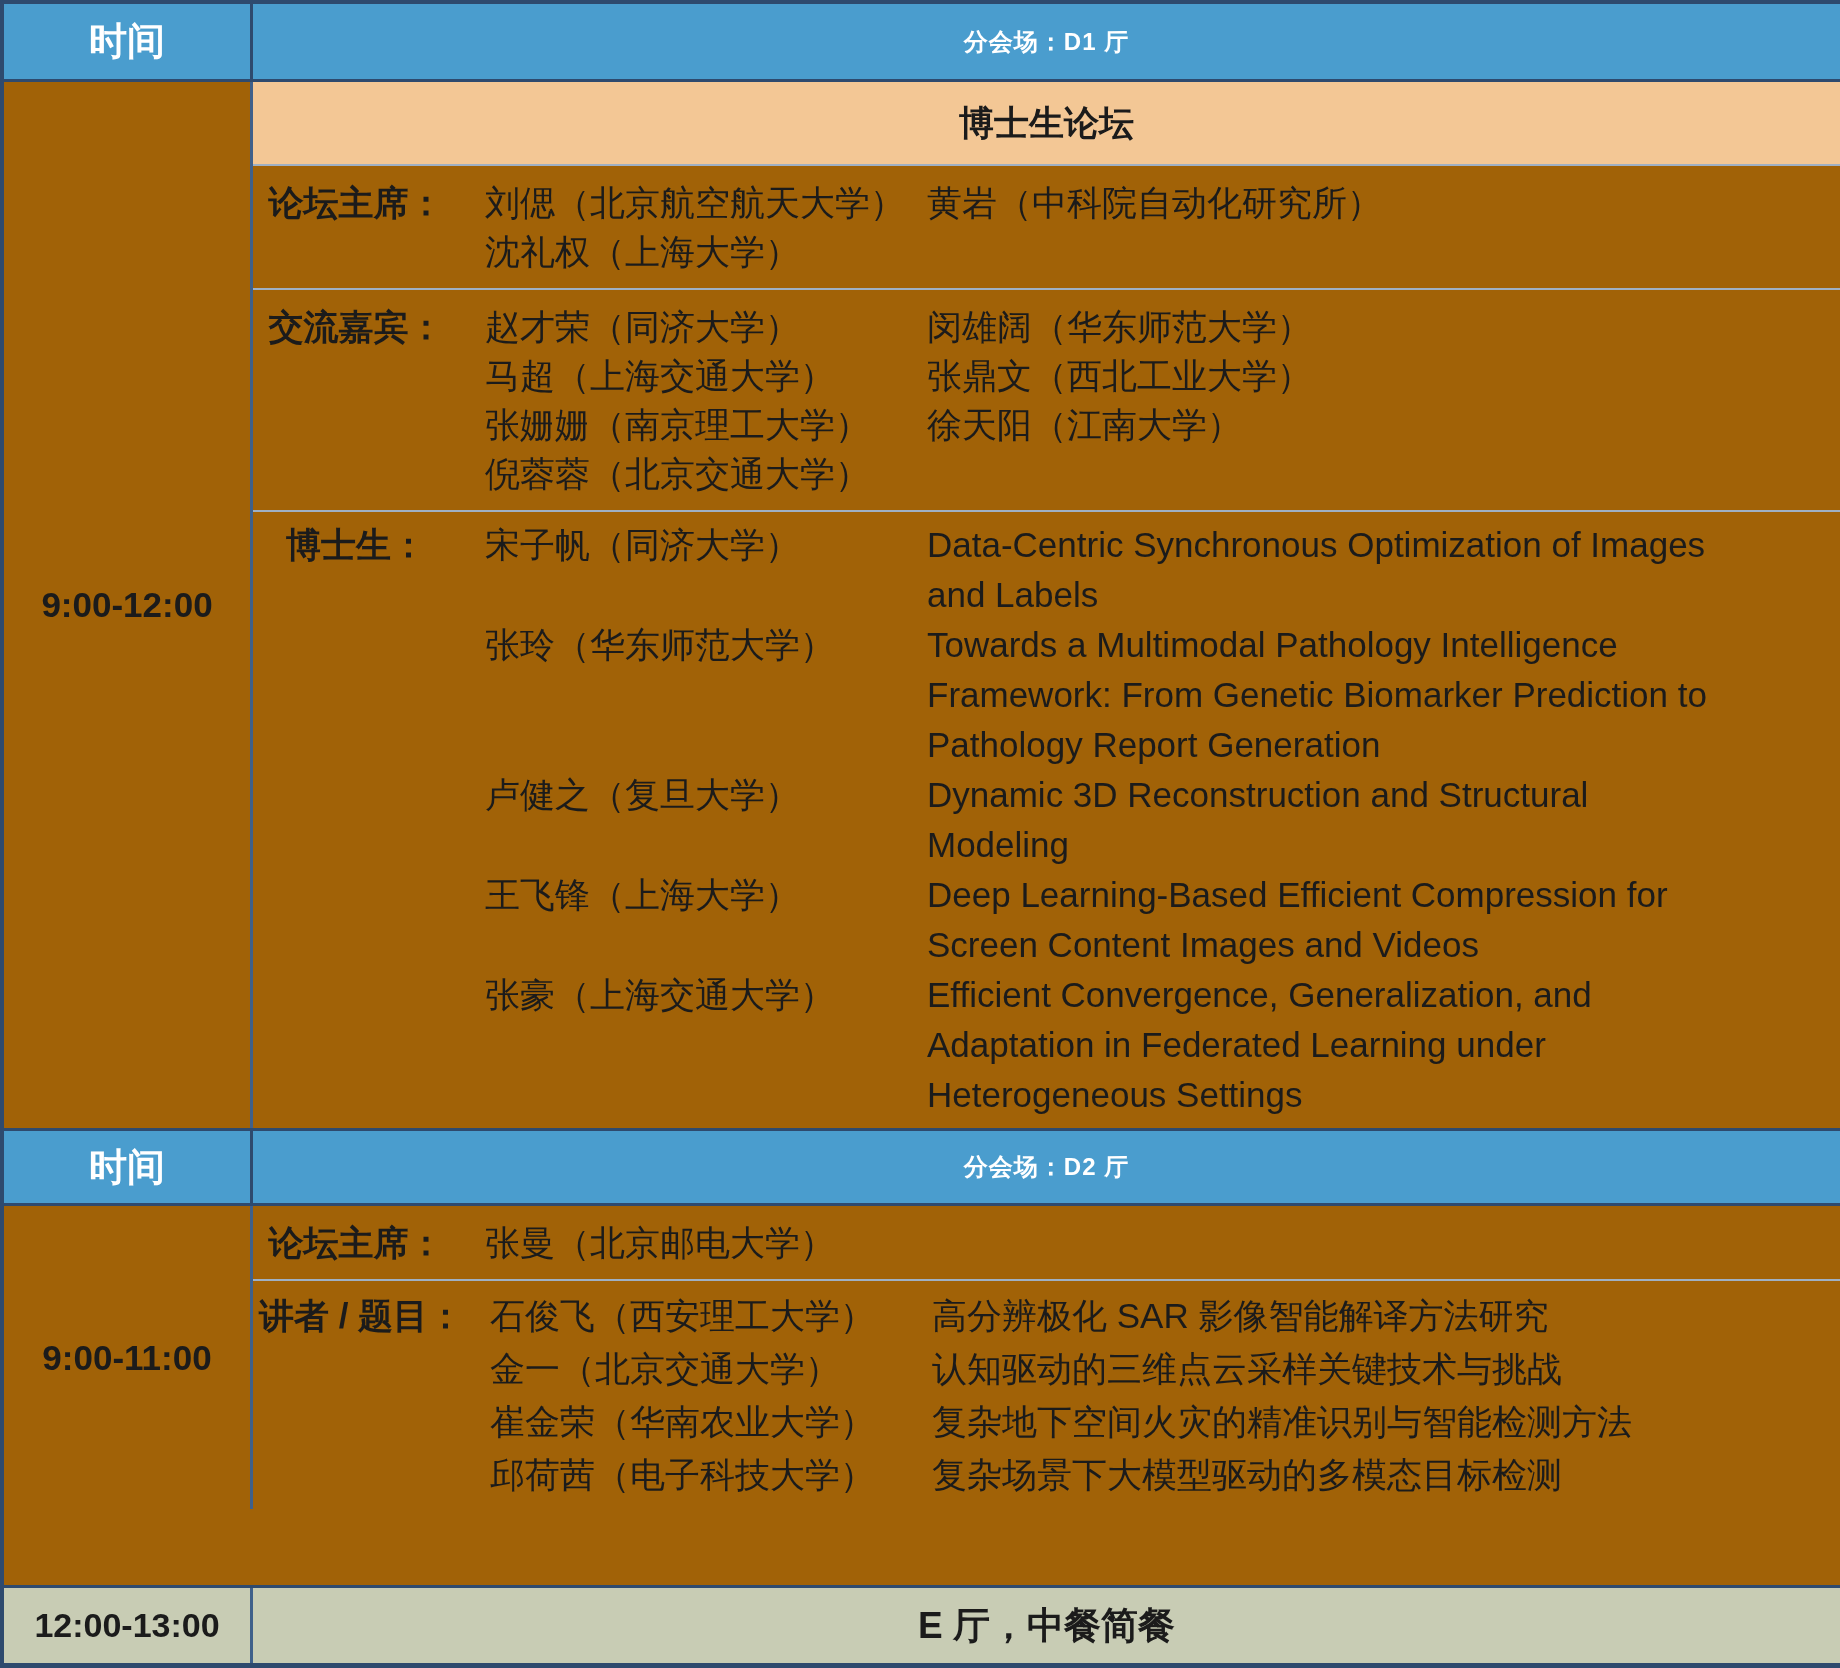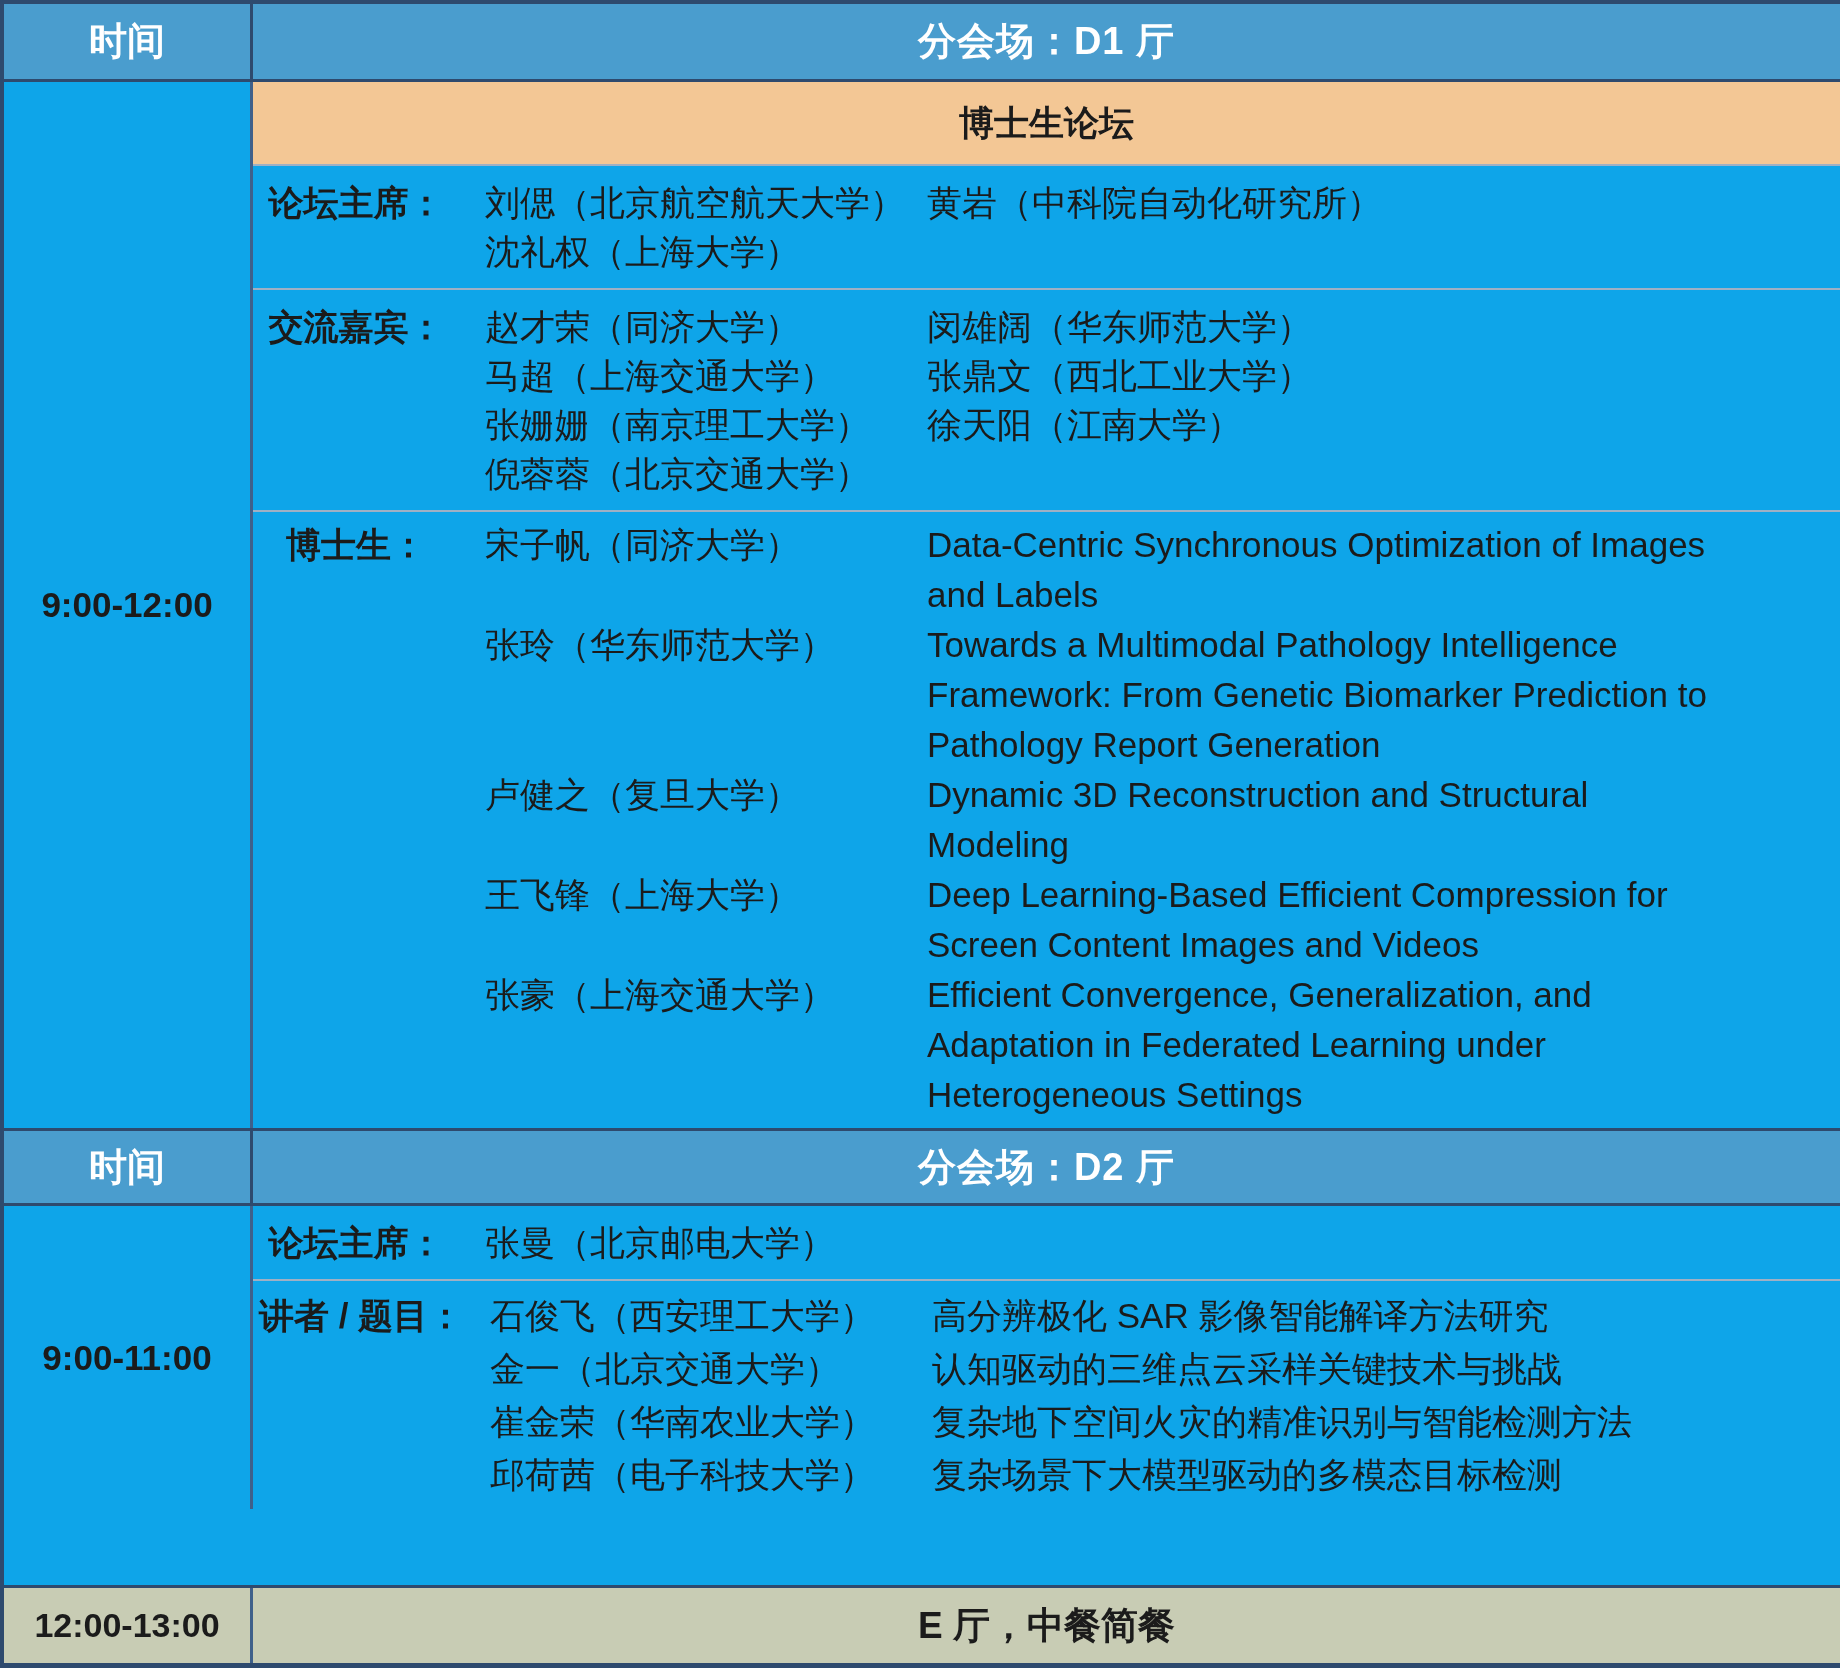--- a/index.html
+++ b/index.html
@@ -12,7 +12,7 @@
     border-top:4px solid #2E4A6E;
     border-bottom:5px solid #2E4A6E;
     display:flex; flex-direction:column;
-    background:#0ea5e9;
+    background:#a16207;
   }
 
   .hdr-row { display:flex; flex:none; height:78px; background:#4A9DCE; border-bottom:3px solid #2E4A6E; }

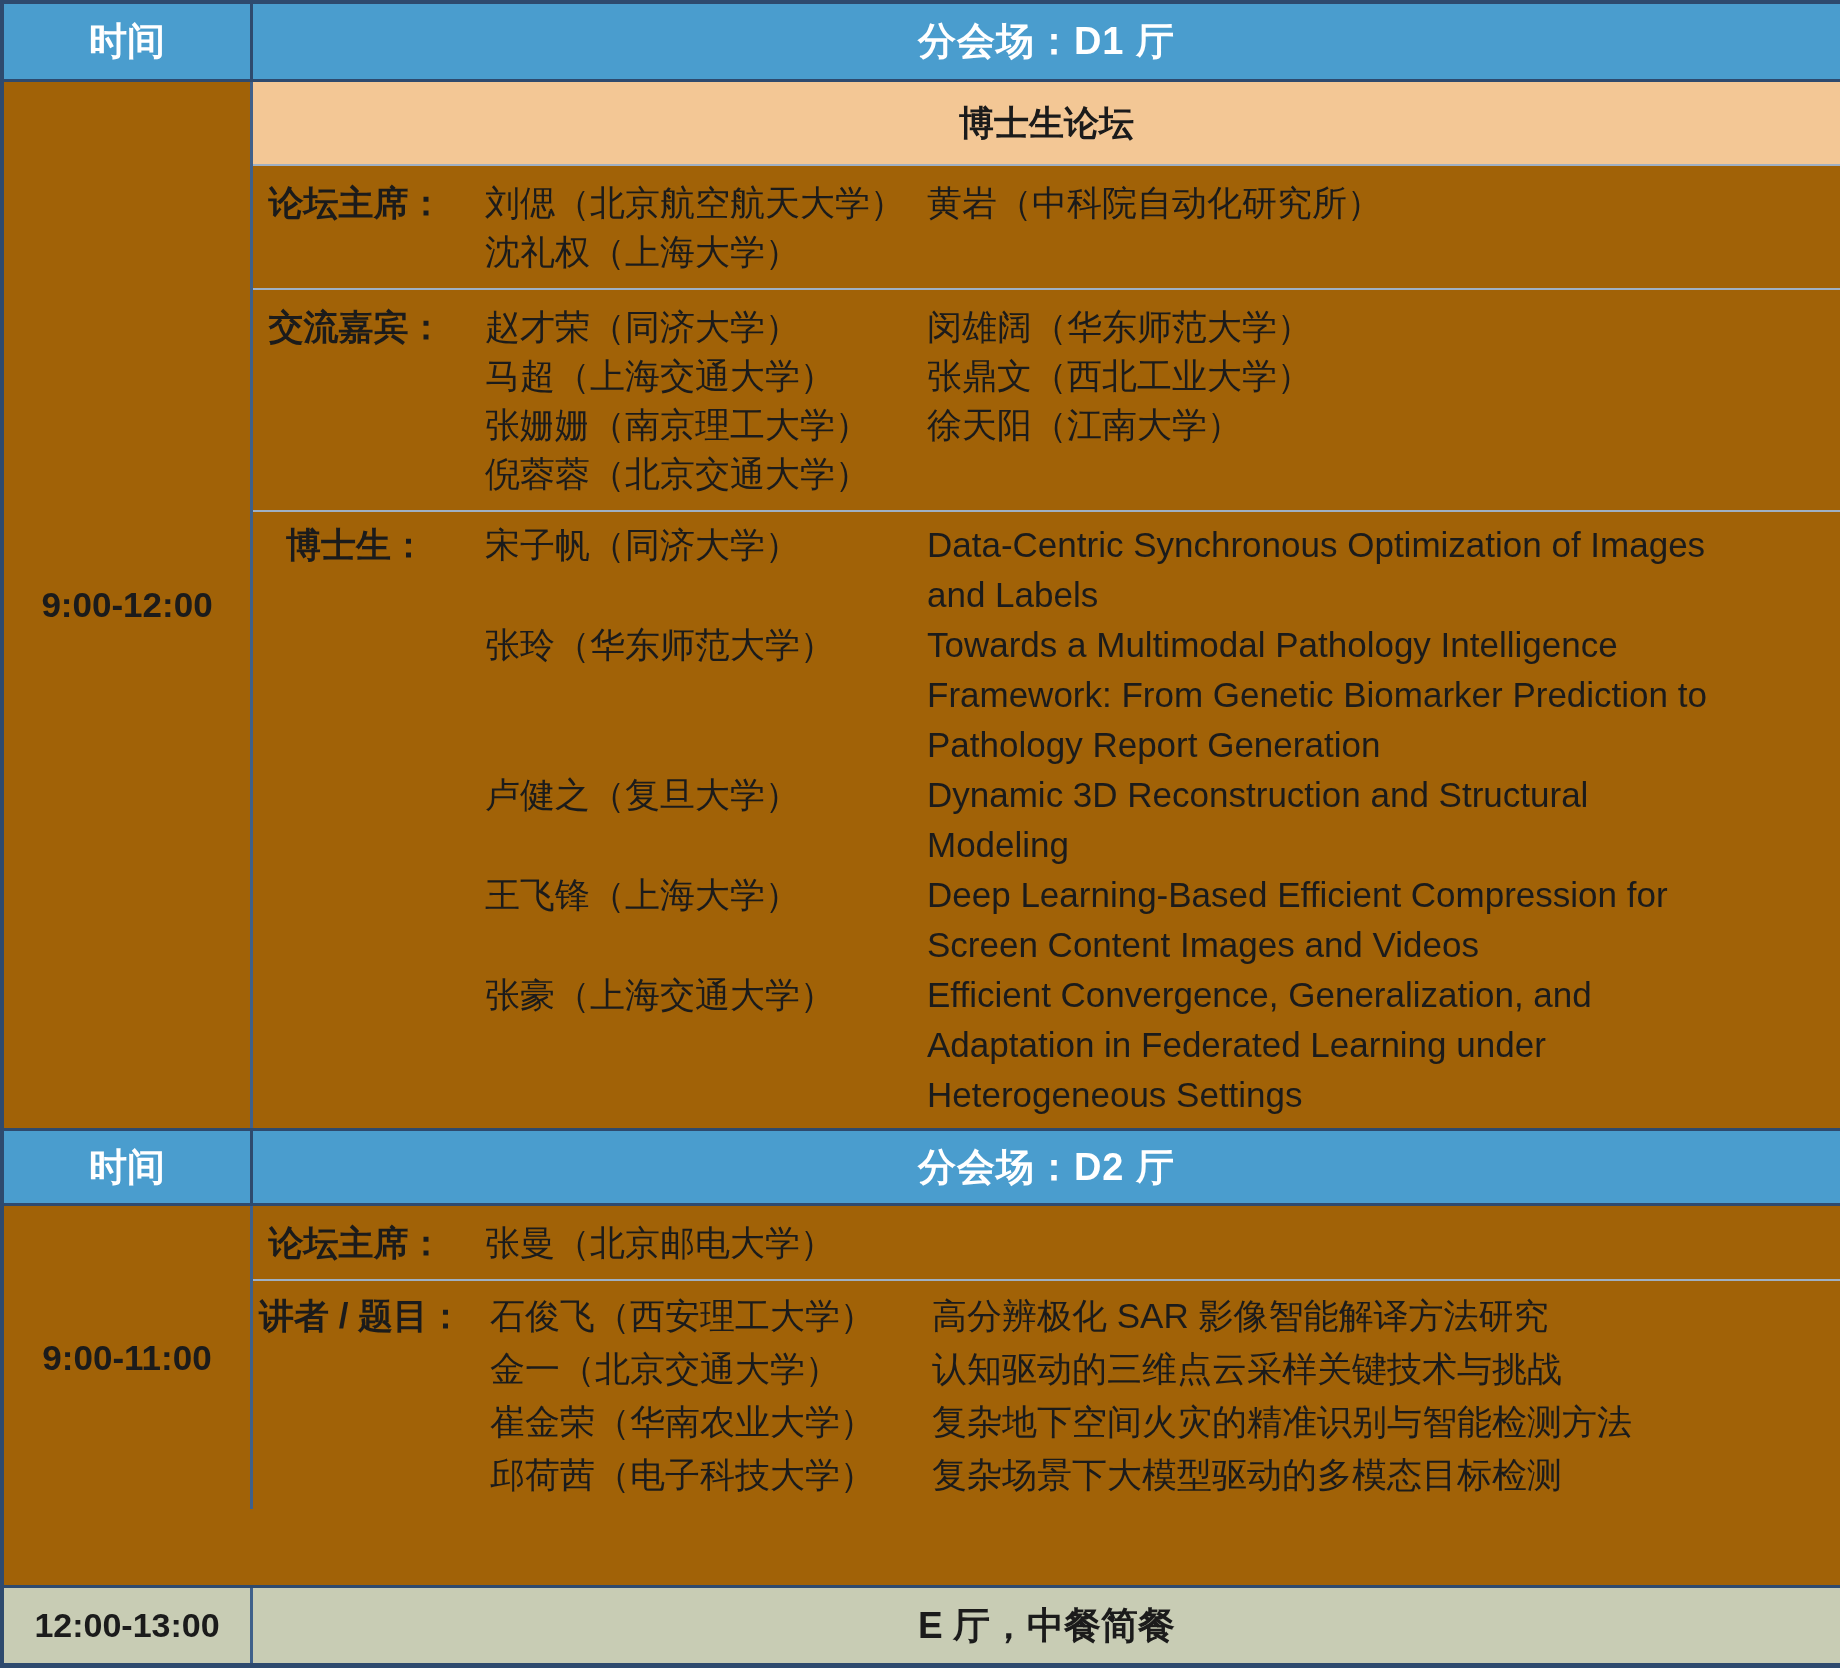--- a/index.html
+++ b/index.html
@@ -24,7 +24,7 @@
   }
   .hdr-venue {
     flex:1; display:flex; align-items:center; justify-content:center;
-    color:#fff; font-weight:bold; font-size:38px; letter-spacing:1px;
+    color:#fff; font-weight:bold; font-size:24px; letter-spacing:1px;
   }
 
   .body-row { display:flex; flex:none; }

